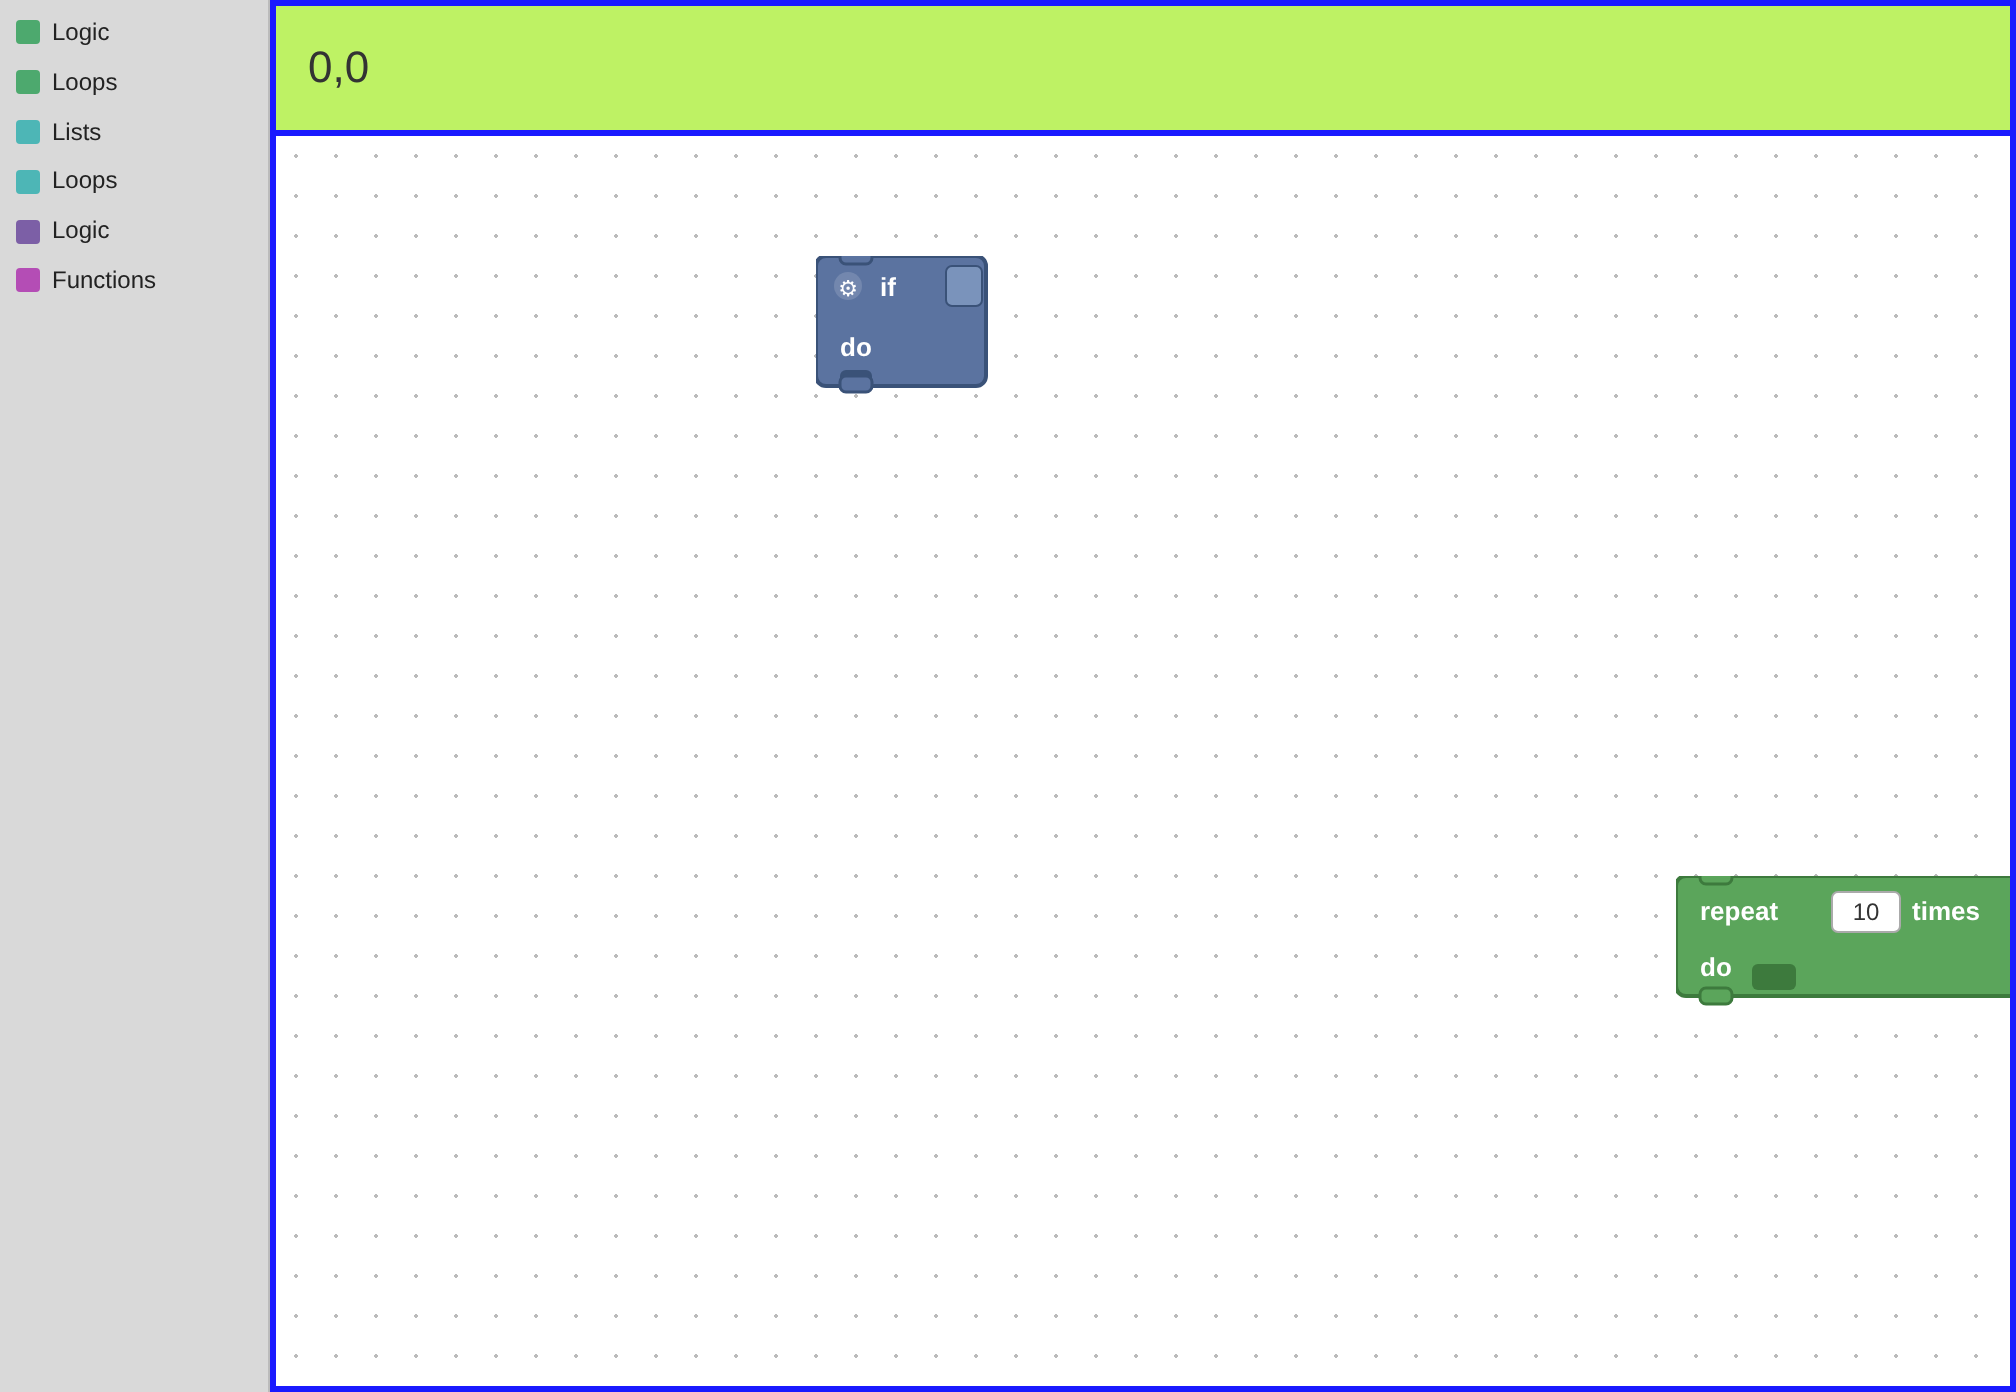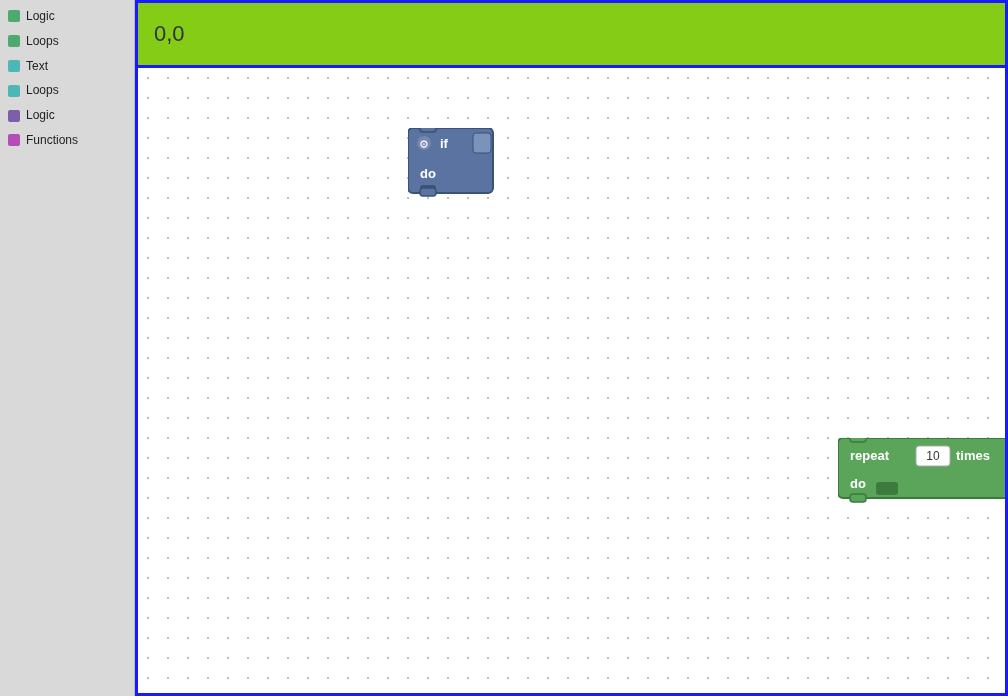--- a/index.html
+++ b/index.html
@@ -45,7 +45,7 @@
     #coord-bar {
       height: 68px;
       border: 3px solid #1a1aff;
-      background: #84cc16;
+      background: #bef264;
       display: flex;
       align-items: center;
       padding-left: 16px;

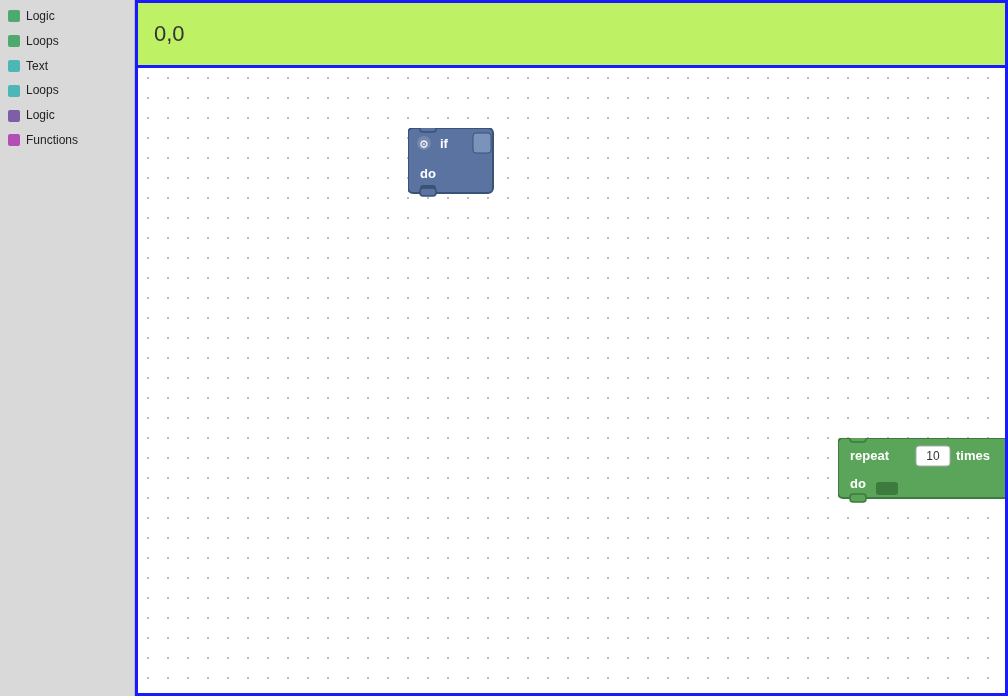--- a/index.html
+++ b/index.html
@@ -100,7 +100,7 @@
     </div>
     <div class="sidebar-item">
       <span class="sidebar-color-dot" style="background: rgb(77, 182, 182);"></span>
-      <span>Text</span>
+      <span>Lists</span>
     </div>
     <div class="sidebar-item">
       <span class="sidebar-color-dot" style="background: rgb(77, 182, 182);"></span>

